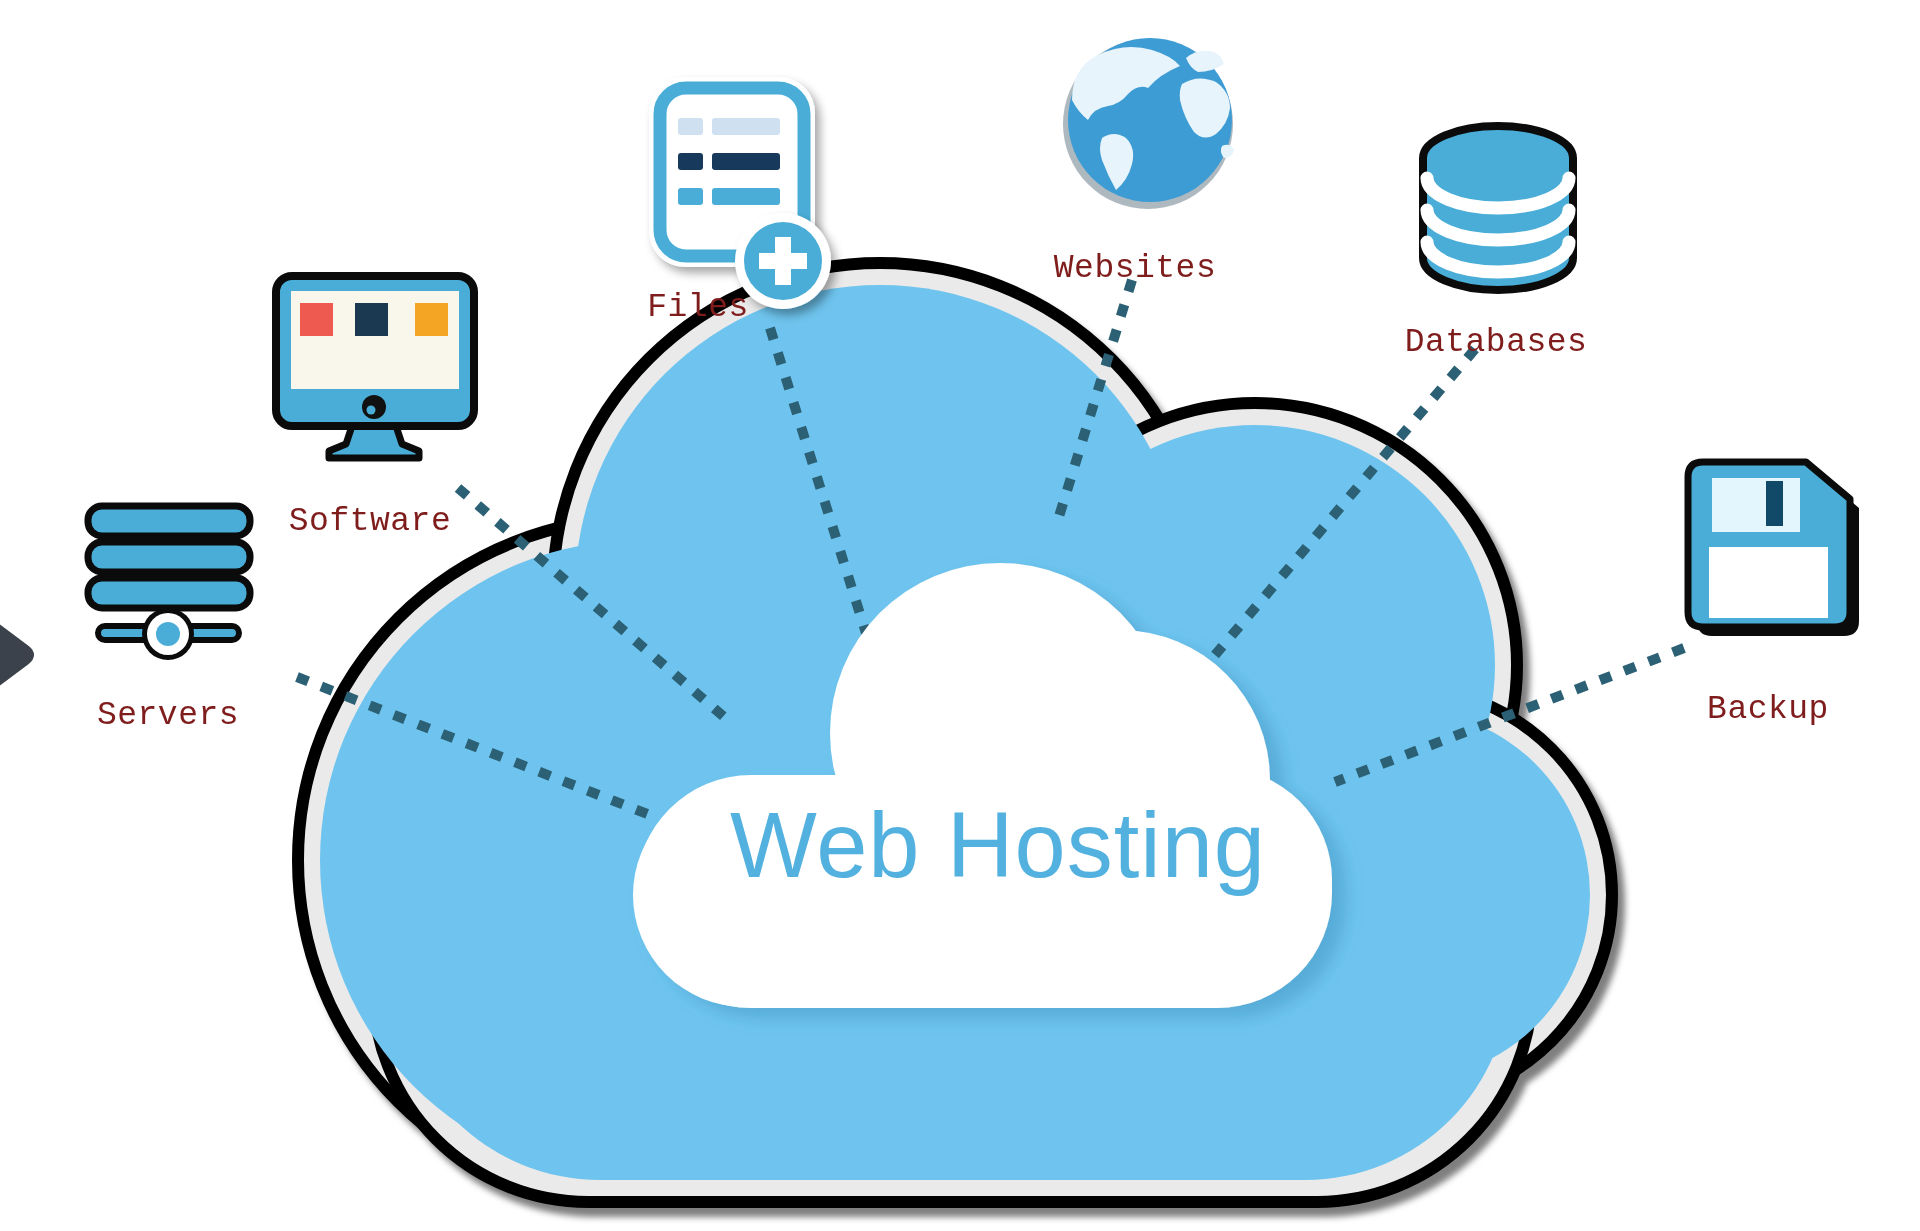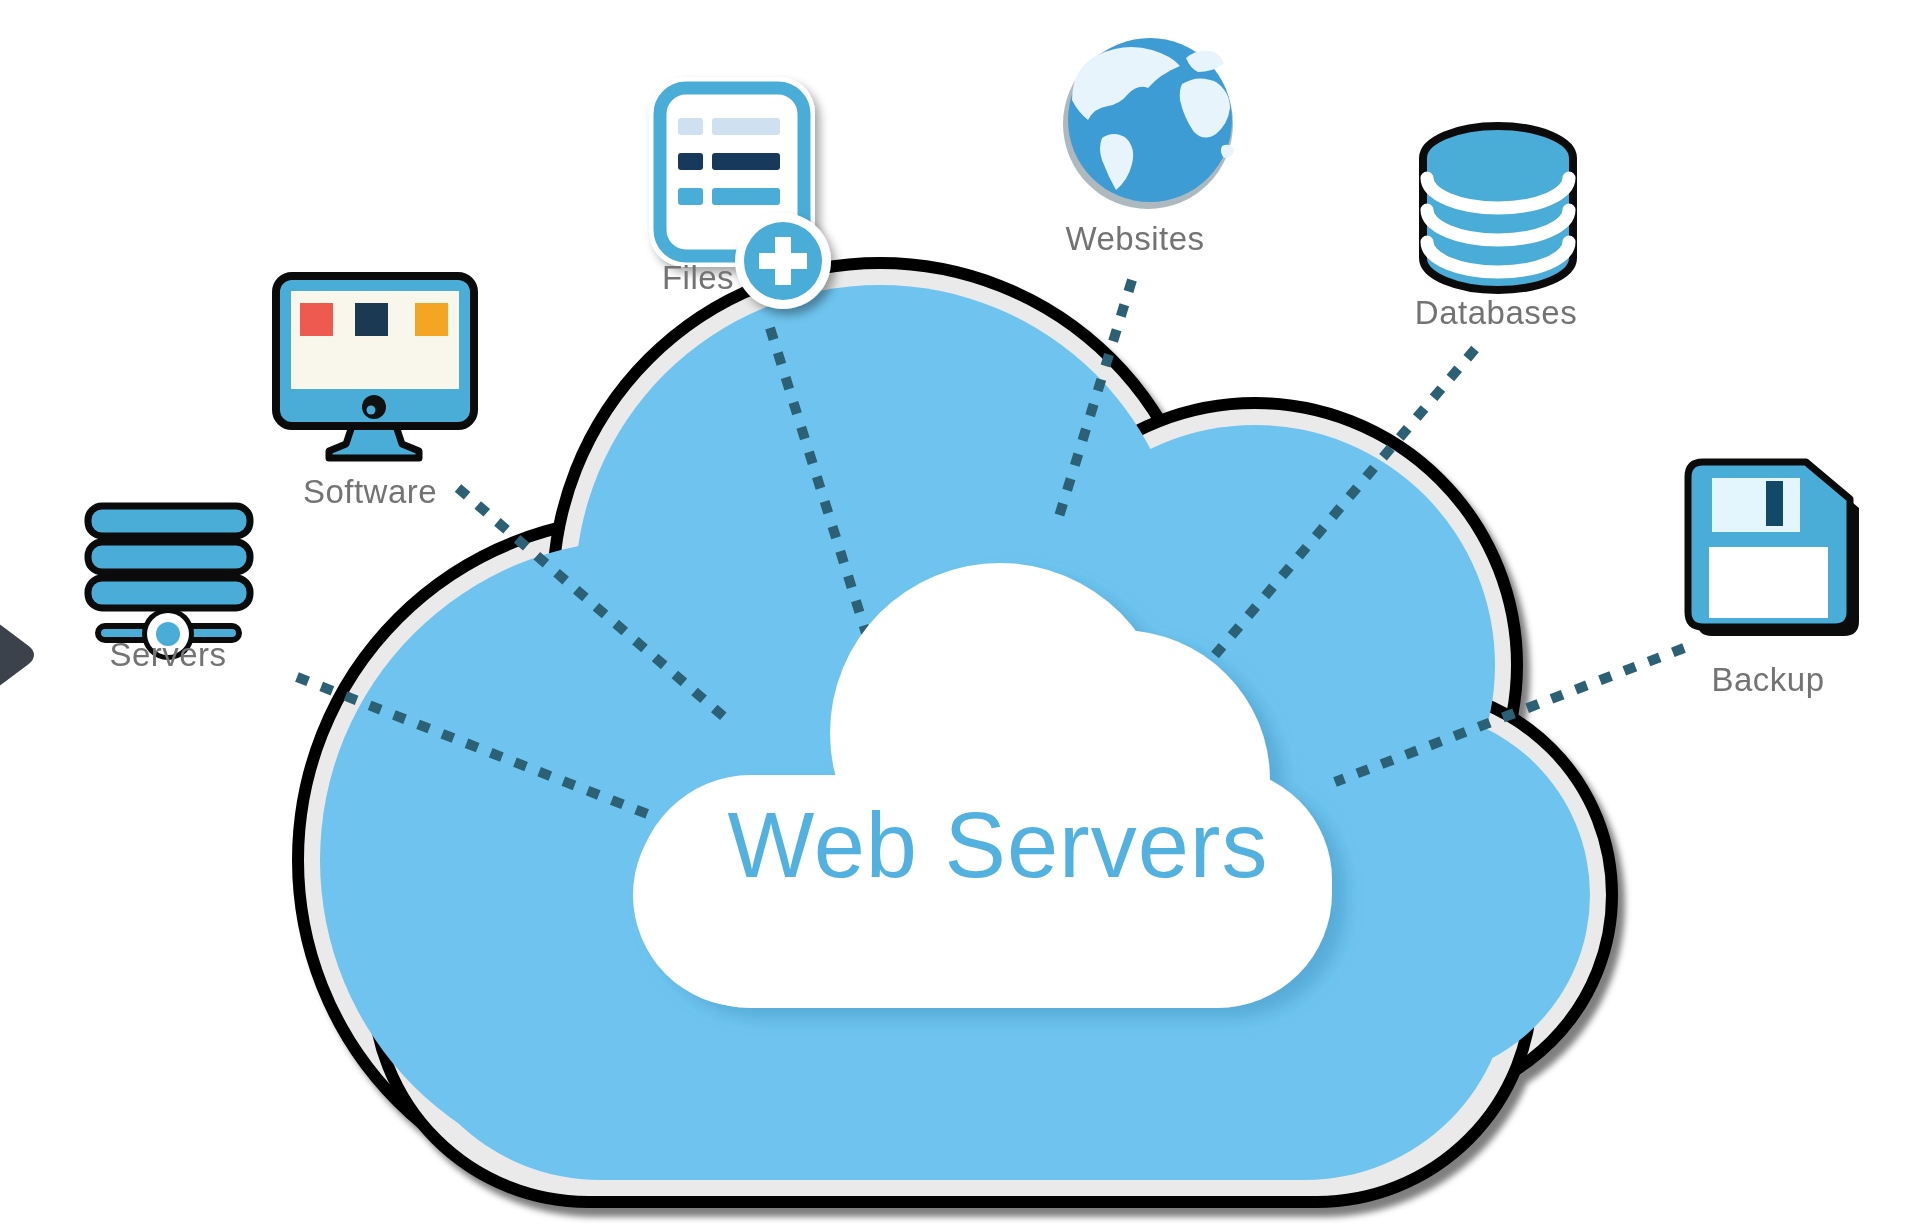--- a/index.html
+++ b/index.html
@@ -10,8 +10,9 @@
   .stage svg{position:absolute;left:0;top:0;}
   .node-label{
     position:absolute;transform:translate(-50%,-50%);
-    color:#737373;font-size:33px;letter-spacing:.5px;white-space:nowrap;
-    font-family:Liberation Sans, sans-serif;
+    color:#7f1d1d;font-size:33px;letter-spacing:.5px;white-space:nowrap;
+    font-family:Liberation Mono, monospace;
+    margin-top:29px;
   }
   .center-title{
     position:absolute;left:998px;top:845px;transform:translate(-50%,-50%);

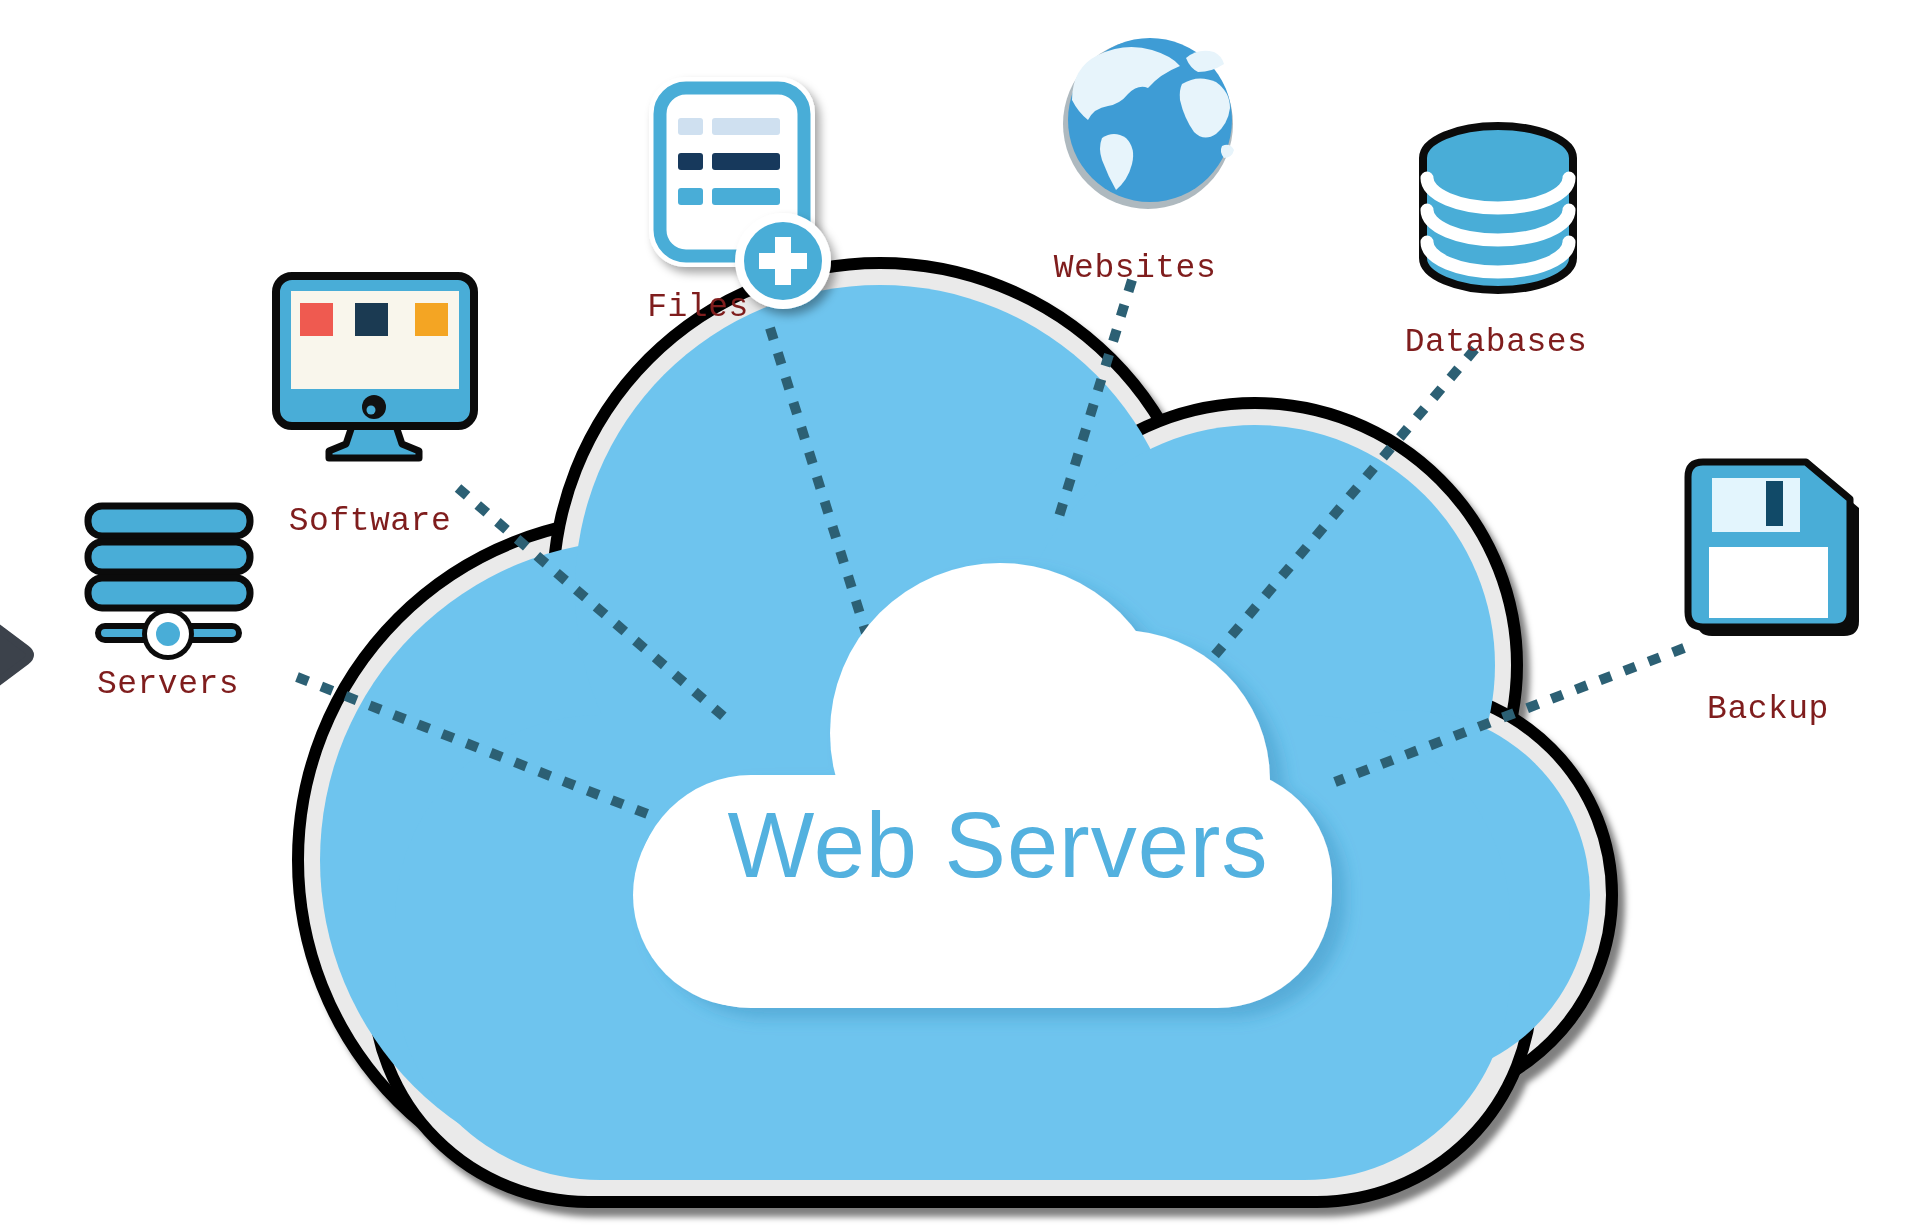--- a/index.html
+++ b/index.html
@@ -19,7 +19,7 @@
     color:#53B1DF;font-size:92px;letter-spacing:1px;white-space:nowrap;
     font-family:"Liberation Sans",sans-serif;
   }
-  .lbl-servers{left:168px;top:655px;}
+  .lbl-servers{left:168px;top:686px;}
   .lbl-software{left:370px;top:492px;}
   .lbl-files{left:698px;top:278px;}
   .lbl-websites{left:1135px;top:239px;}

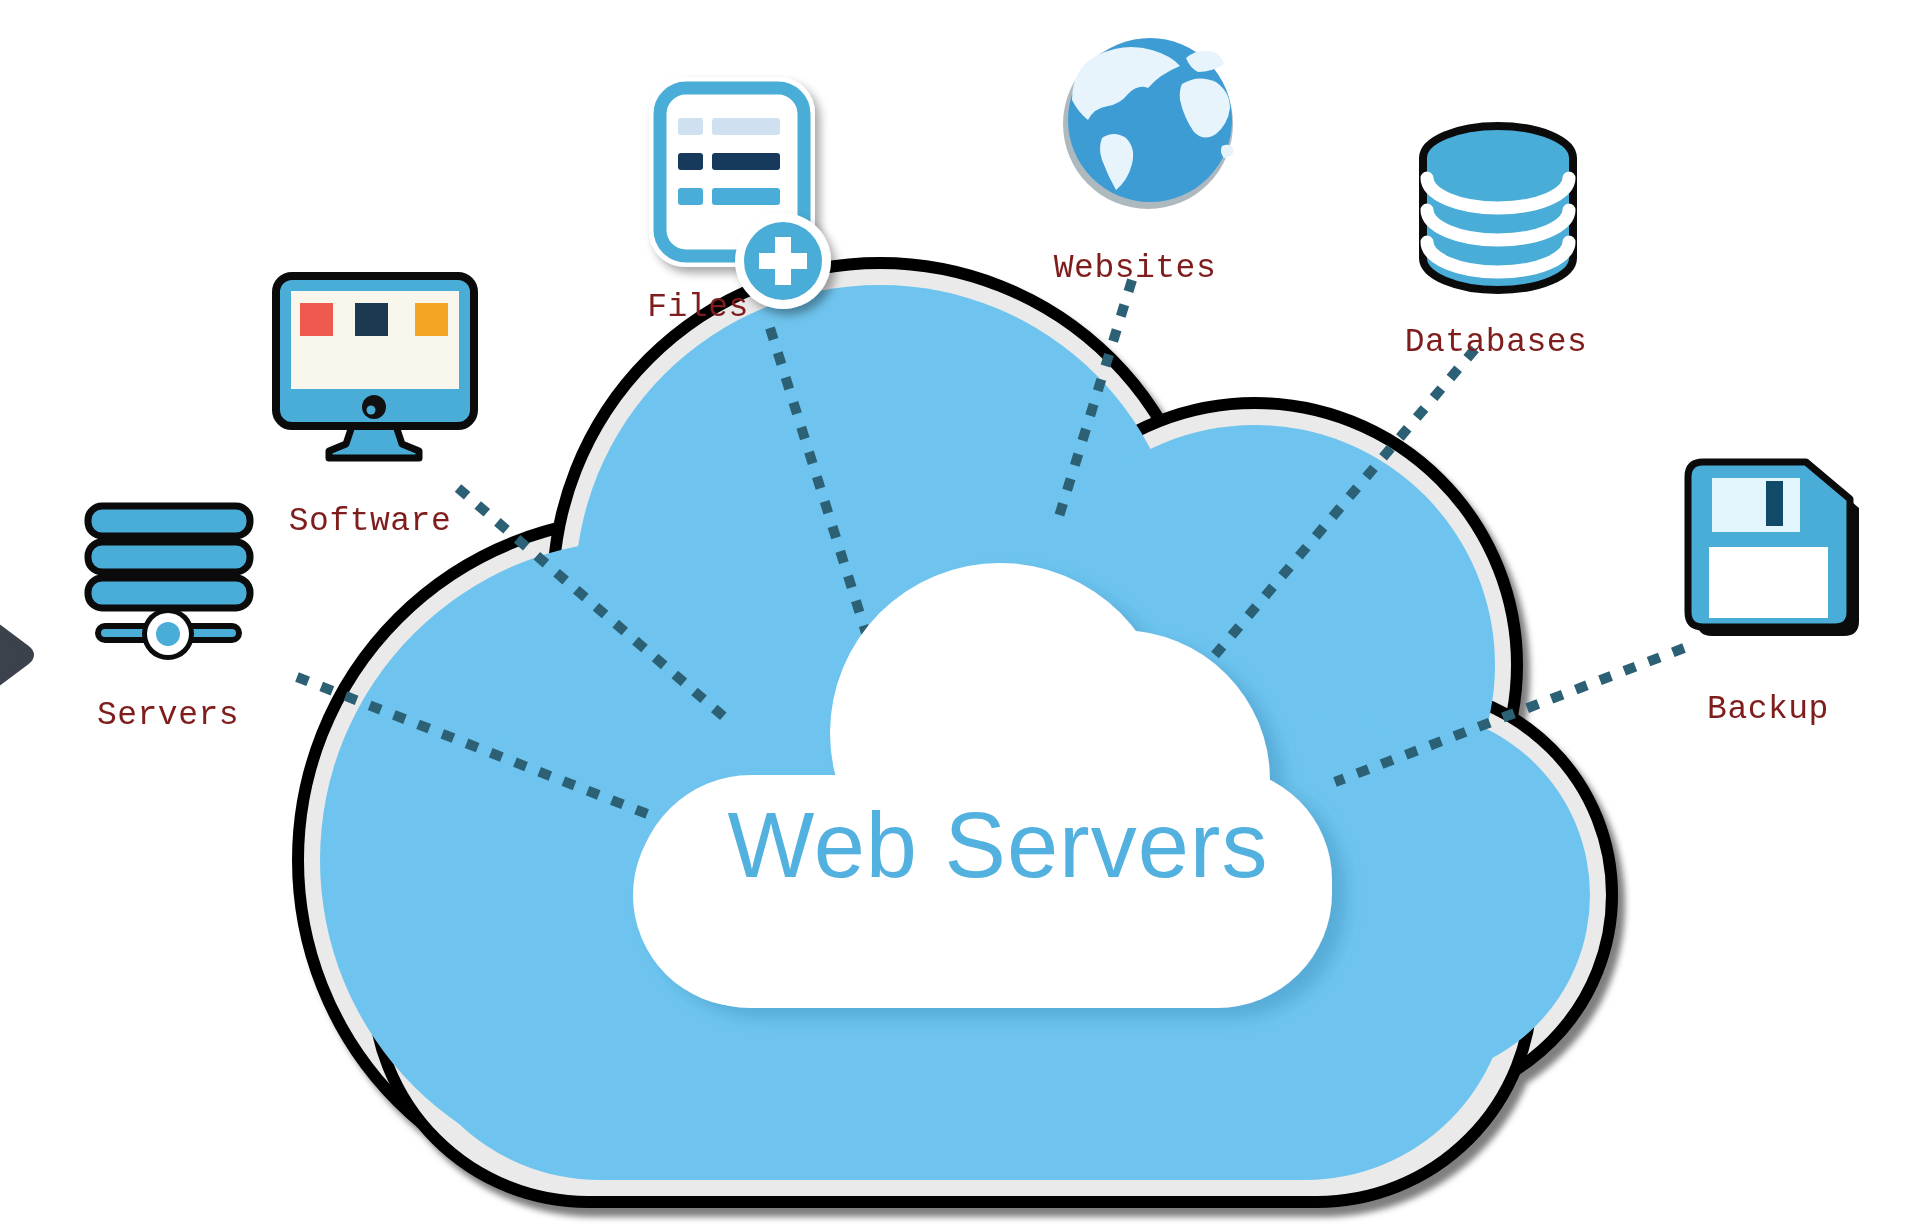--- a/index.html
+++ b/index.html
@@ -155,7 +155,7 @@
     <path d="M-6,625 L26,649 Q34,655 26,661 L-6,685 Z" fill="#3C424B" stroke="#3C424B" stroke-width="8" stroke-linejoin="round"></path>
   </svg>
 
-  <div class="center-title">Web Servers</div>
+  <div class="center-title">Web Hosting</div>
   <div class="node-label lbl-servers">Servers</div>
   <div class="node-label lbl-software">Software</div>
   <div class="node-label lbl-files">Files</div>

